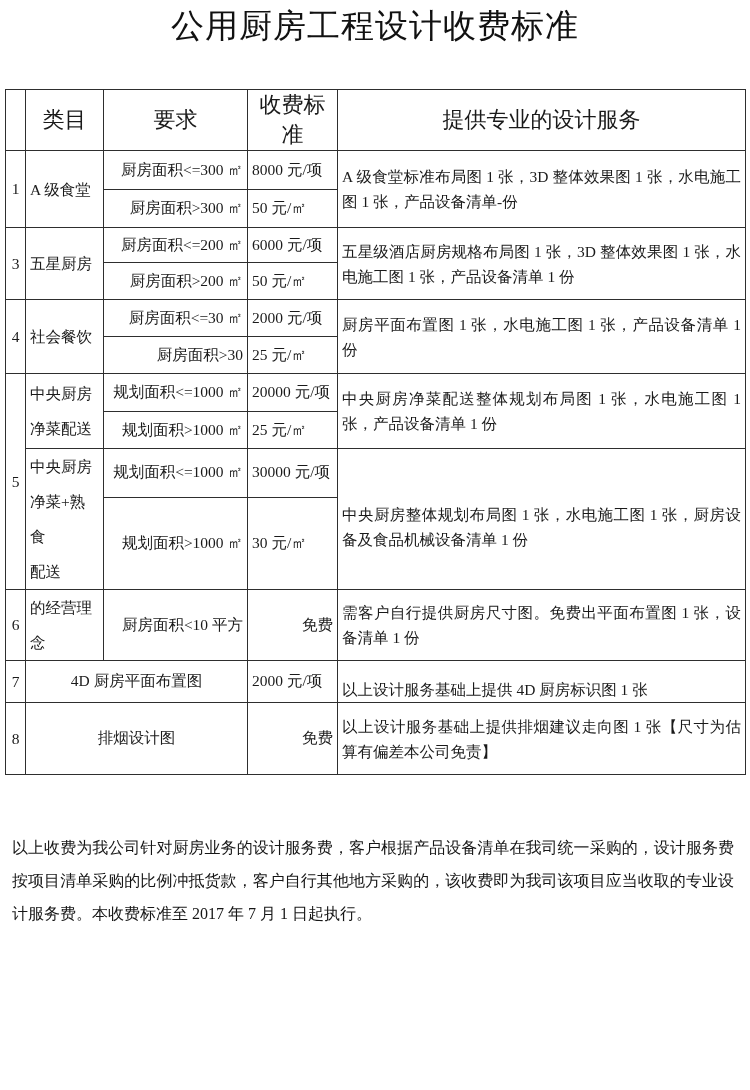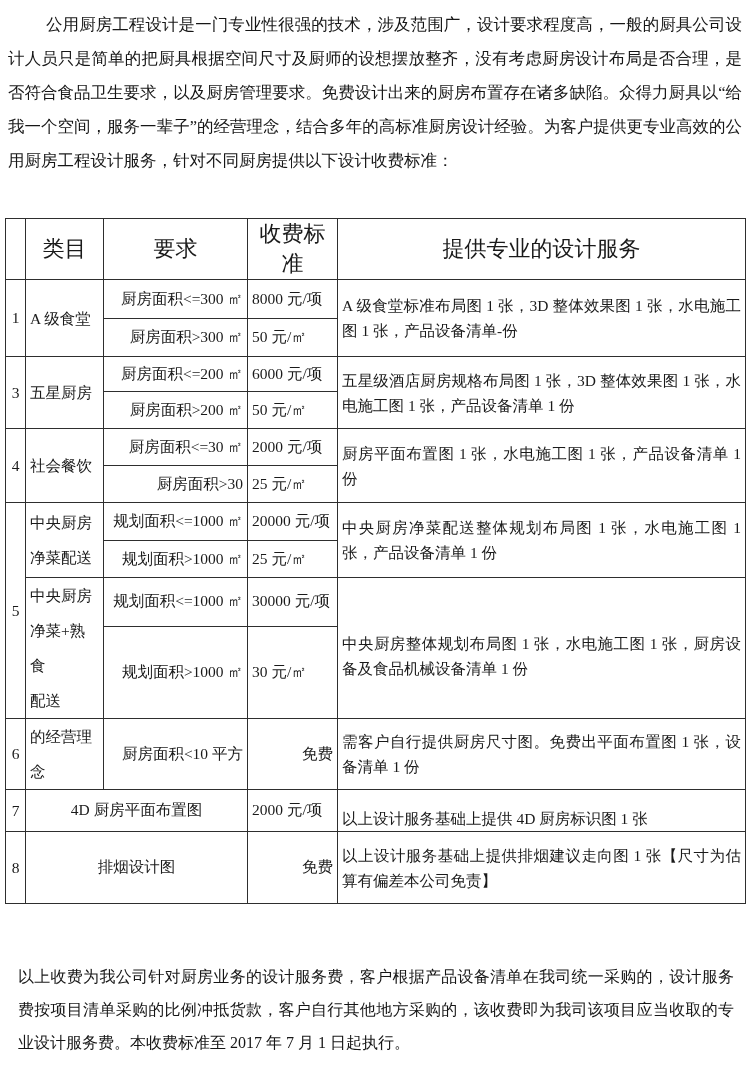--- a/index.html
+++ b/index.html
@@ -52,6 +52,7 @@
 
 <div class="page">
 
+  <h1 class="doc-title">公用厨房工程设计收费标准</h1>
 
   <p class="intro">公用厨房工程设计是一门专业性很强的技术，涉及范围广，设计要求程度高，一般的厨具公司设计人员只是简单的把厨具根据空间尺寸及厨师的设想摆放整齐，没有考虑厨房设计布局是否合理，是否符合食品卫生要求，以及厨房管理要求。免费设计出来的厨房布置存在诸多缺陷。众得力厨具以“给我一个空间，服务一辈子”的经营理念，结合多年的高标准厨房设计经验。为客户提供更专业高效的公用厨房工程设计服务，针对不同厨房提供以下设计收费标准：</p>
 

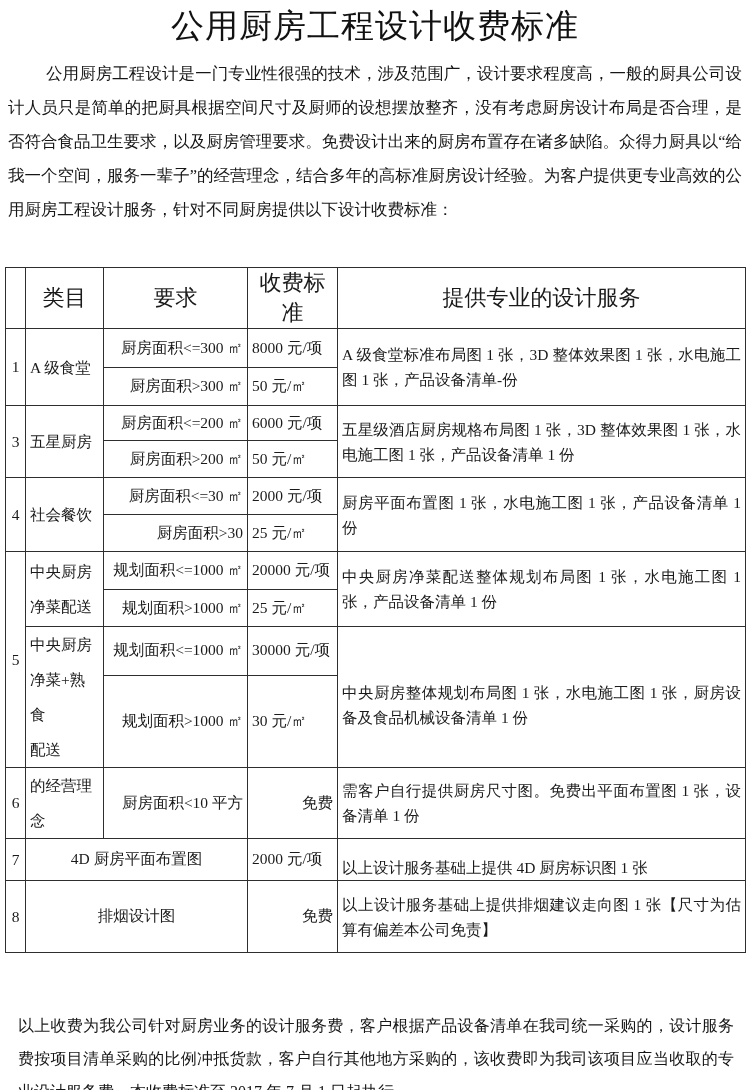--- a/index.html
+++ b/index.html
@@ -54,7 +54,6 @@
 
   <h1 class="doc-title">公用厨房工程设计收费标准</h1>
 
-  <p class="intro">公用厨房工程设计是一门专业性很强的技术，涉及范围广，设计要求程度高，一般的厨具公司设计人员只是简单的把厨具根据空间尺寸及厨师的设想摆放整齐，没有考虑厨房设计布局是否合理，是否符合食品卫生要求，以及厨房管理要求。免费设计出来的厨房布置存在诸多缺陷。众得力厨具以“给我一个空间，服务一辈子”的经营理念，结合多年的高标准厨房设计经验。为客户提供更专业高效的公用厨房工程设计服务，针对不同厨房提供以下设计收费标准：</p>
 
   <table class="fee-table">
     <colgroup>

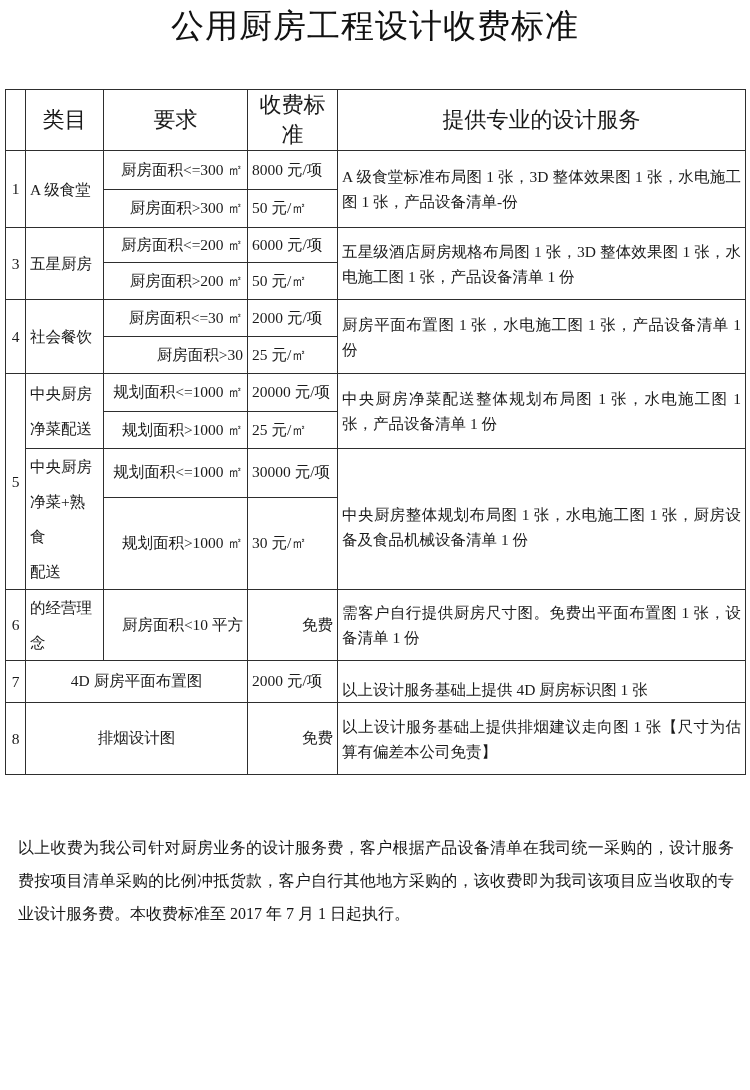--- a/index.html
+++ b/index.html
@@ -42,7 +42,7 @@
   .c-svc.v-mid{vertical-align:middle;padding-top:16px;}
   .c-merge{text-align:center;}
   .closing{
-    margin:56px 16px 0 18px;
+    margin:56px 16px 0 12px;
     font-size:16px;line-height:33px;
     text-align:justify;text-justify:inter-ideograph;color:#161616;
   }

